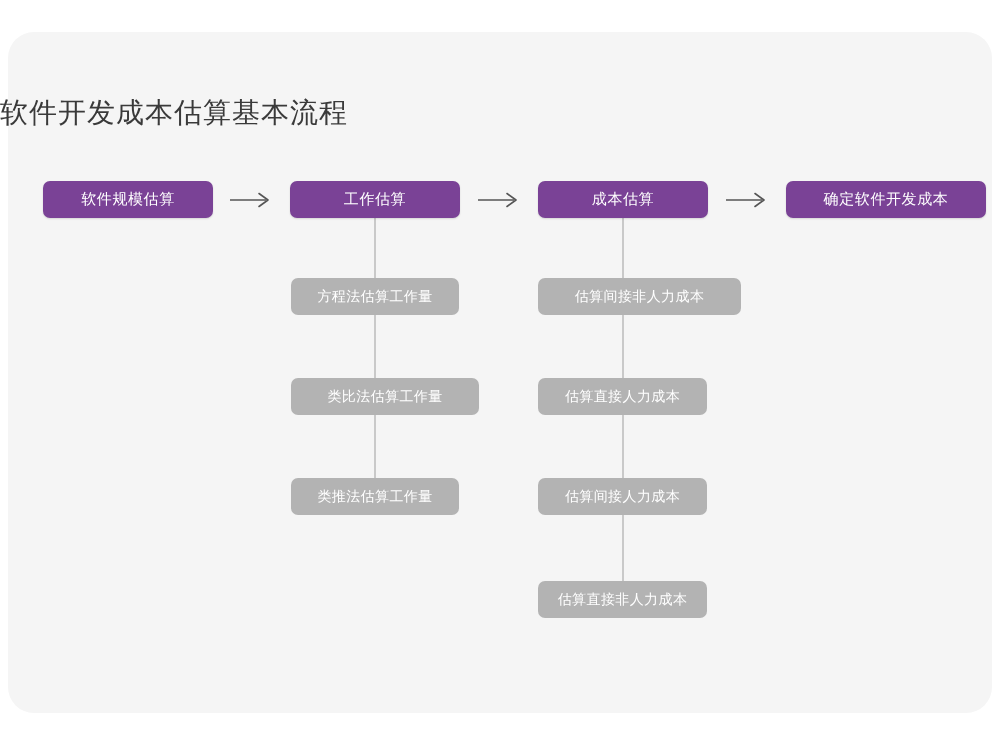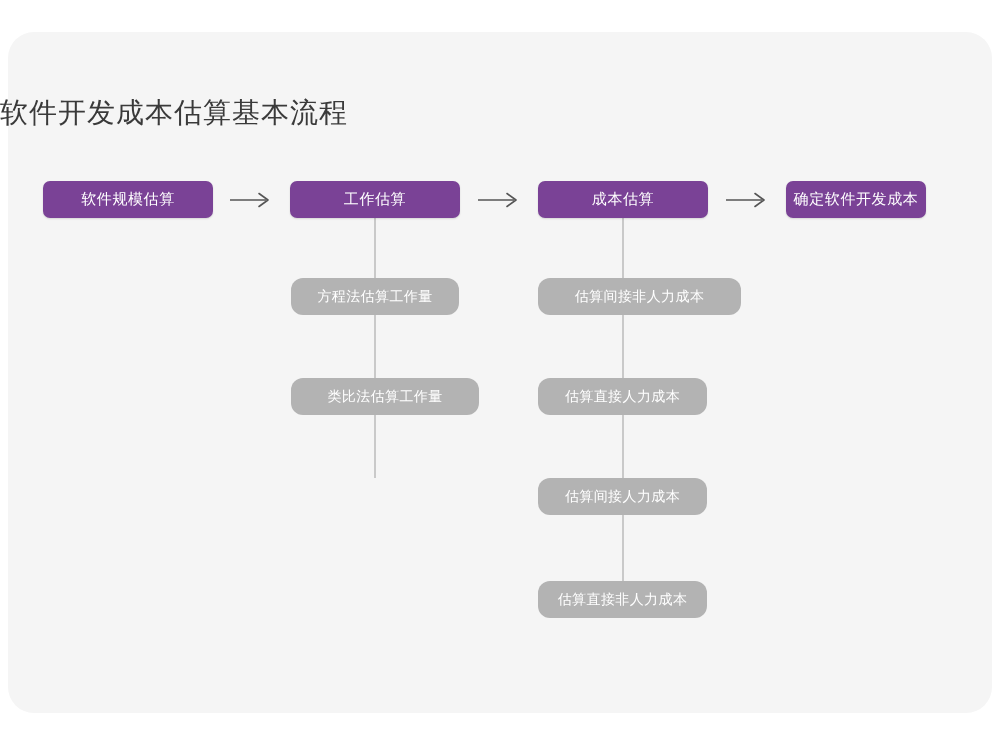--- a/index.html
+++ b/index.html
@@ -108,7 +108,7 @@
   <div class="stage-box" style="left:290px; top:181px; width:170px;">工作估算</div>
   <div class="stage-box" style="left:43px; top:181px; width:170px;">软件规模估算</div>
   <div class="stage-box" style="left:538px; top:181px; width:170px;border-radius:7px;">成本估算</div>
-  <div class="stage-box" style="left:786px; top:181px; width:140px;">确定软件开发成本</div>
+  <div class="stage-box" style="left:786px; top:181px; width:200px;">确定软件开发成本</div>
 
   <div class="arrow" style="left:228px;">
     <svg width="46" height="20" viewBox="0 0 46 20">

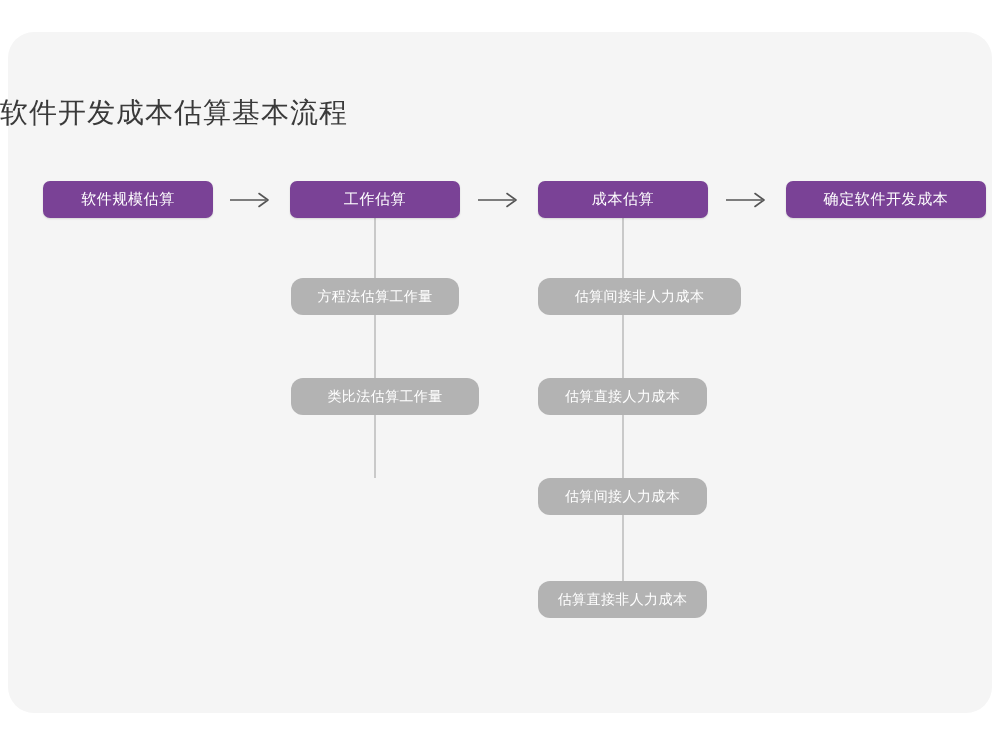--- a/index.html
+++ b/index.html
@@ -75,7 +75,7 @@
     position: absolute;
     height: 37px;
     background: #b3b3b3;
-    border-radius: 12px;
+    border-radius: 7px;
     color: #ffffff;
     font-size: 14px;
     line-height: 37px;

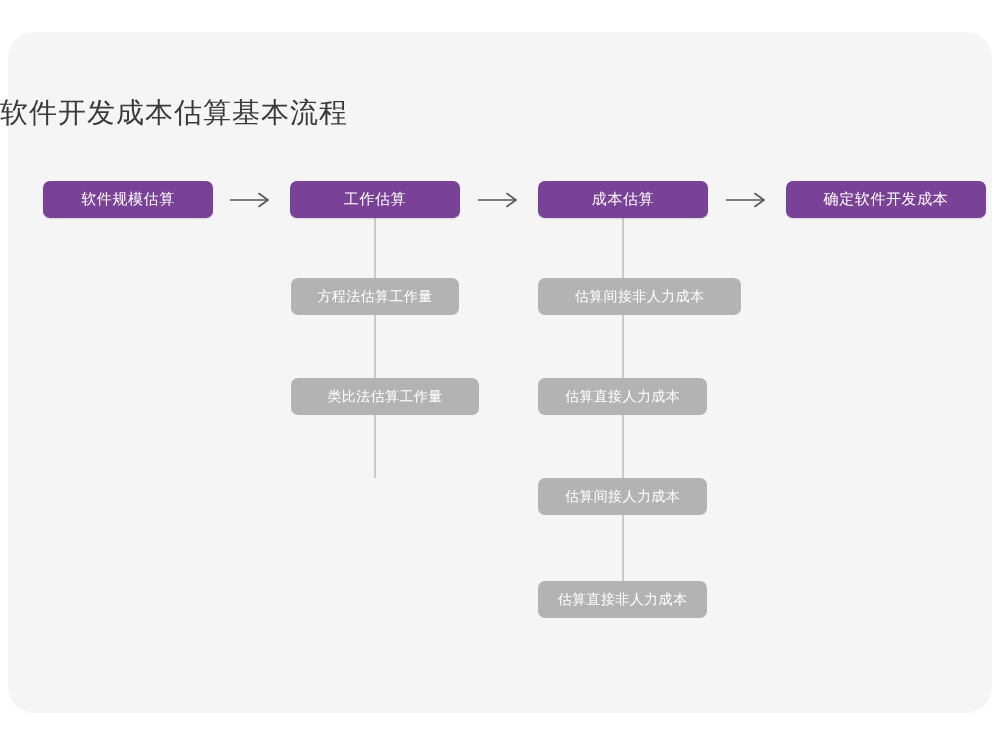--- a/index.html
+++ b/index.html
@@ -131,6 +131,7 @@
 
   <div class="sub-box" style="left:291px; top:278px; width:168px;">方程法估算工作量</div>
   <div class="sub-box" style="left:291px; top:378px; width:188px;">类比法估算工作量</div>
+  <div class="sub-box" style="left:291px; top:478px; width:168px;">类推法估算工作量</div>
 
   <div class="sub-box" style="left:538px; top:278px; width:203px;">估算间接非人力成本</div>
   <div class="sub-box" style="left:538px; top:378px; width:169px;">估算直接人力成本</div>

